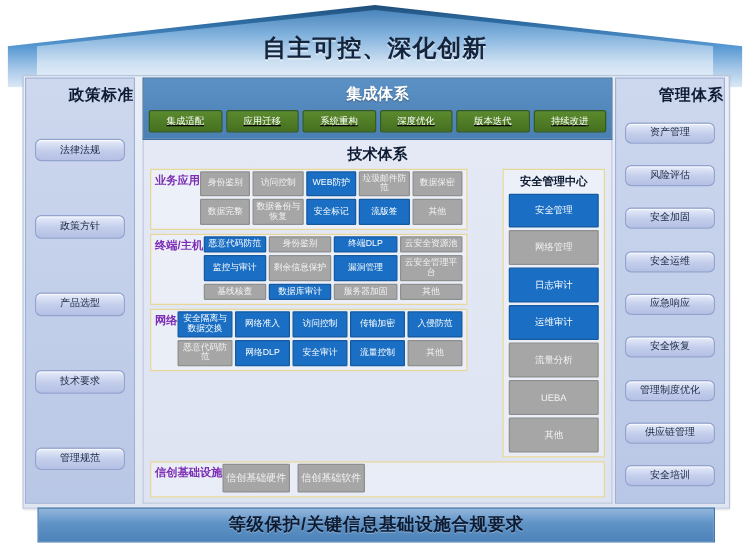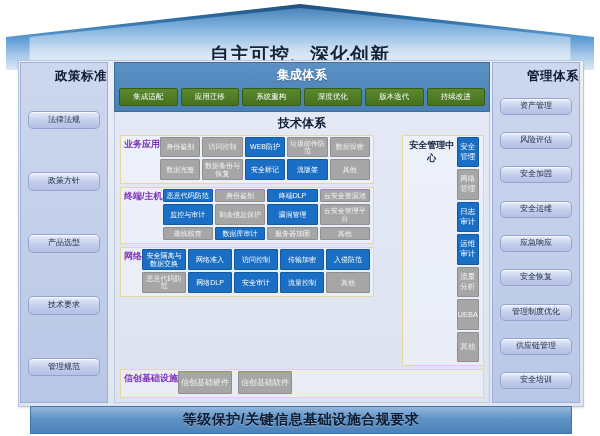--- a/index.html
+++ b/index.html
@@ -29,7 +29,6 @@
     position:absolute;left:0;top:26px;width:600px;text-align:center;
     font-size:19px;font-weight:bold;color:#13243c;letter-spacing:1px;
     text-shadow:0 1px 0 rgba(255,255,255,.45);
-    margin-top:16px;
   }
 
   

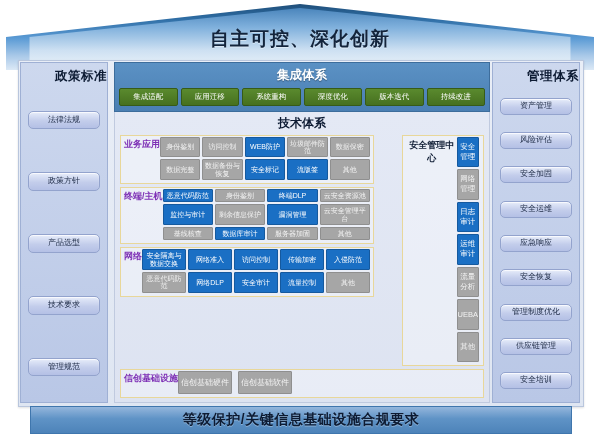--- a/index.html
+++ b/index.html
@@ -81,7 +81,7 @@
     text-align:center;font-size:12.5px;font-weight:bold;color:#ffffff;
     text-shadow:0 1px 1px rgba(0,0,0,.35);margin:1px 0 4px;
   }
-  .integration-row{display:flex;justify-content:flex-end;gap:3px;}
+  .integration-row{display:flex;justify-content:flex-end;gap:3px;text-decoration:underline;}
   .green-chip{
     flex:1;background:linear-gradient(to bottom,#5a8a2e,#46701f);
     border:1px solid #375b17;border-radius:2px;

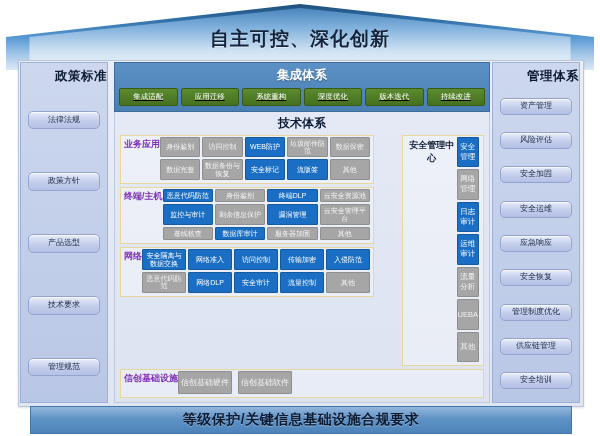--- a/index.html
+++ b/index.html
@@ -125,7 +125,7 @@
   
   .smc{
     width:82px;flex:none;border:1px solid #e8d79a;background:rgba(255,255,255,.34);
-    padding:1px 4px 3px;box-sizing:border-box;display:flex;flex-direction:row;margin-left:24px;
+    padding:1px 4px 3px;box-sizing:border-box;display:flex;flex-direction:column;margin-left:24px;
   }
   .smc-title{text-align:center;font-size:9px;font-weight:bold;color:#0d1b33;margin:2px 0 3px;}
   .smc-list{flex:1;display:flex;flex-direction:column;gap:2px;}

